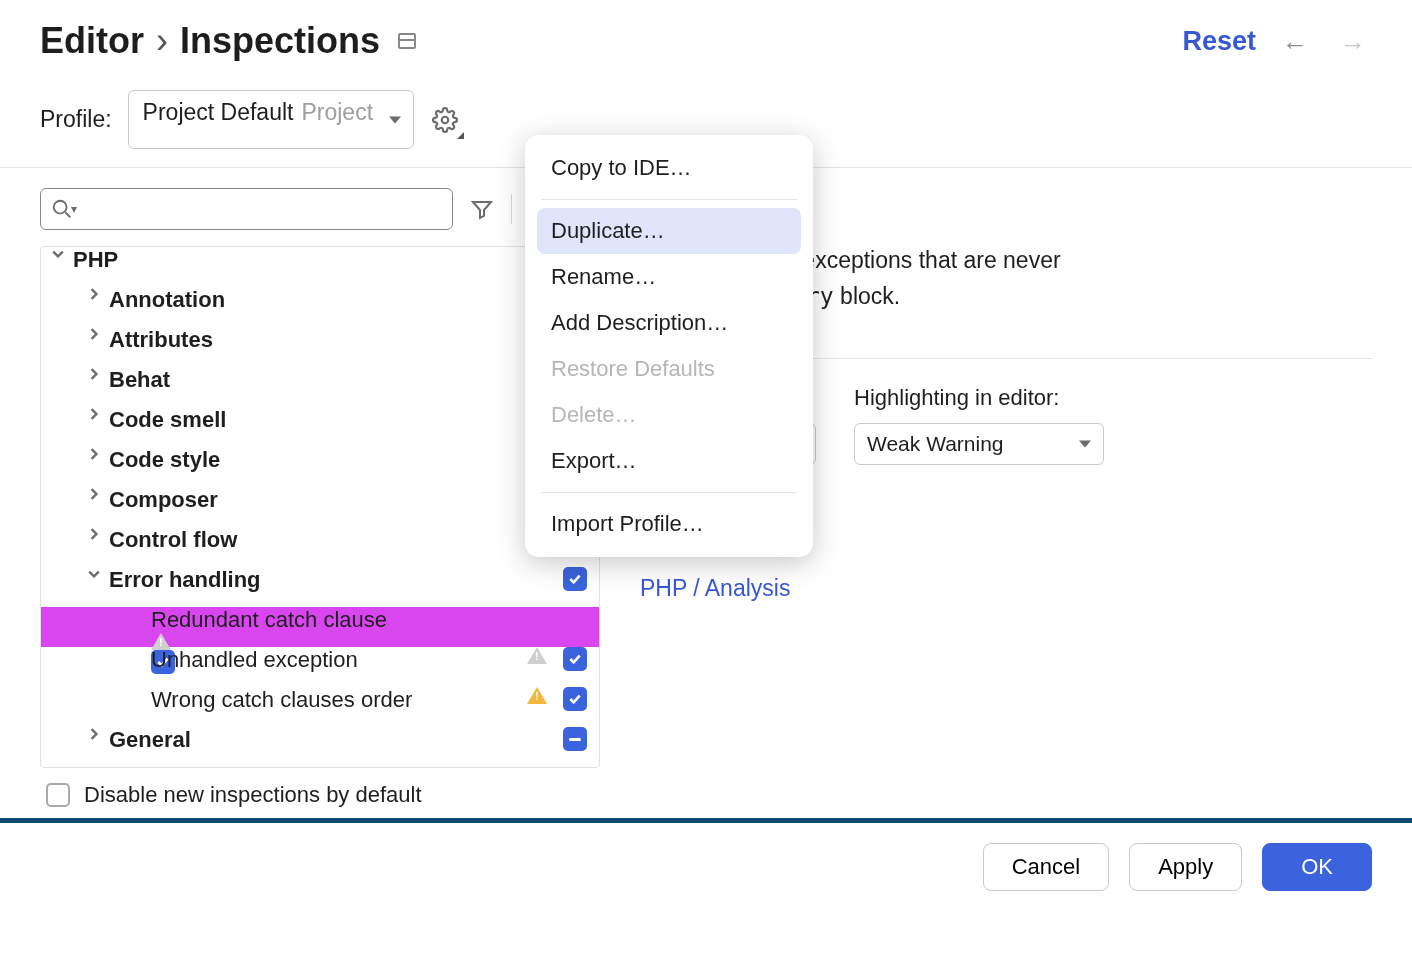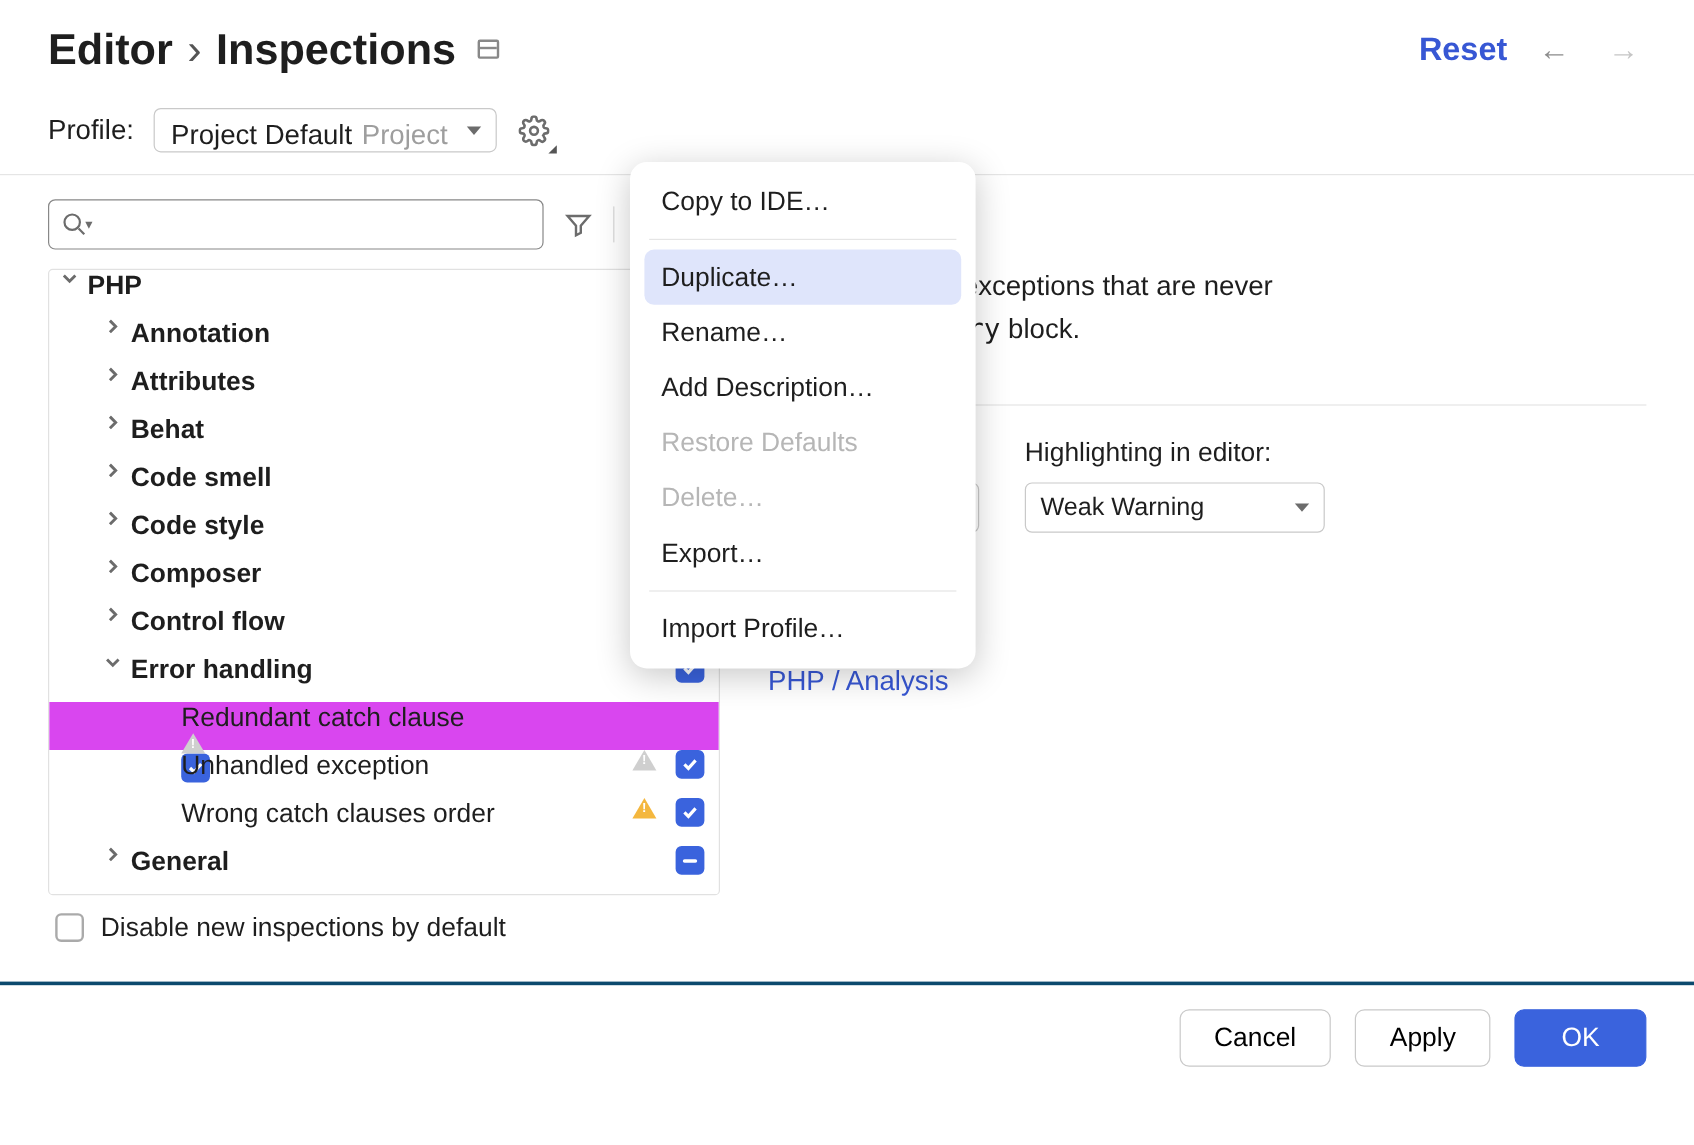--- a/index.html
+++ b/index.html
@@ -65,7 +65,7 @@
 .profile-select {
   border: 1px solid #c9c9c9;
   border-radius: 6px;
-  padding: 8px 40px 0 14px;
+  padding: 8px 40px 22px 14px;
   font-size: 23px;
   position: relative;
   display: flex;

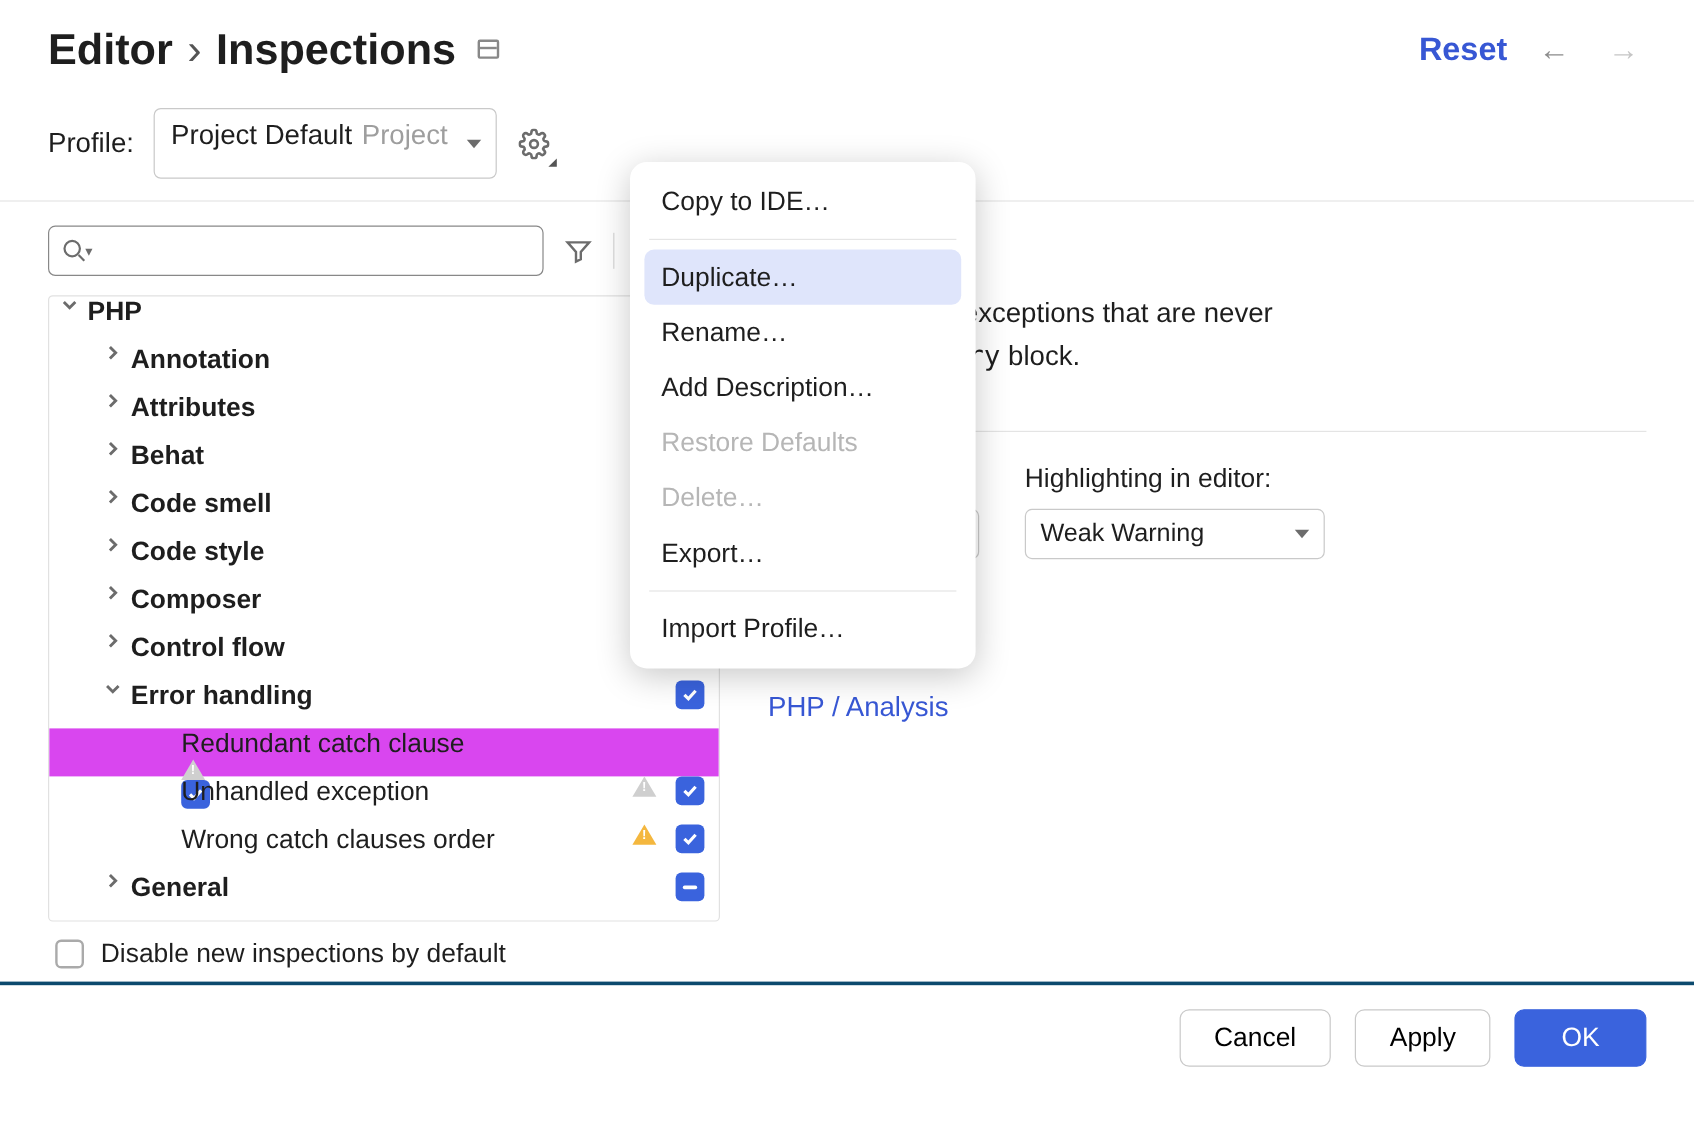--- a/index.html
+++ b/index.html
@@ -294,7 +294,7 @@
 .bottom-bar {
   position: absolute;
   left: 0; right: 0; top: 818px;
-  border-top: 3px solid #0c4a6e;
+  border-top: 5px solid #0c4a6e;
   padding: 20px 40px;
   display: flex;
   justify-content: flex-end;

